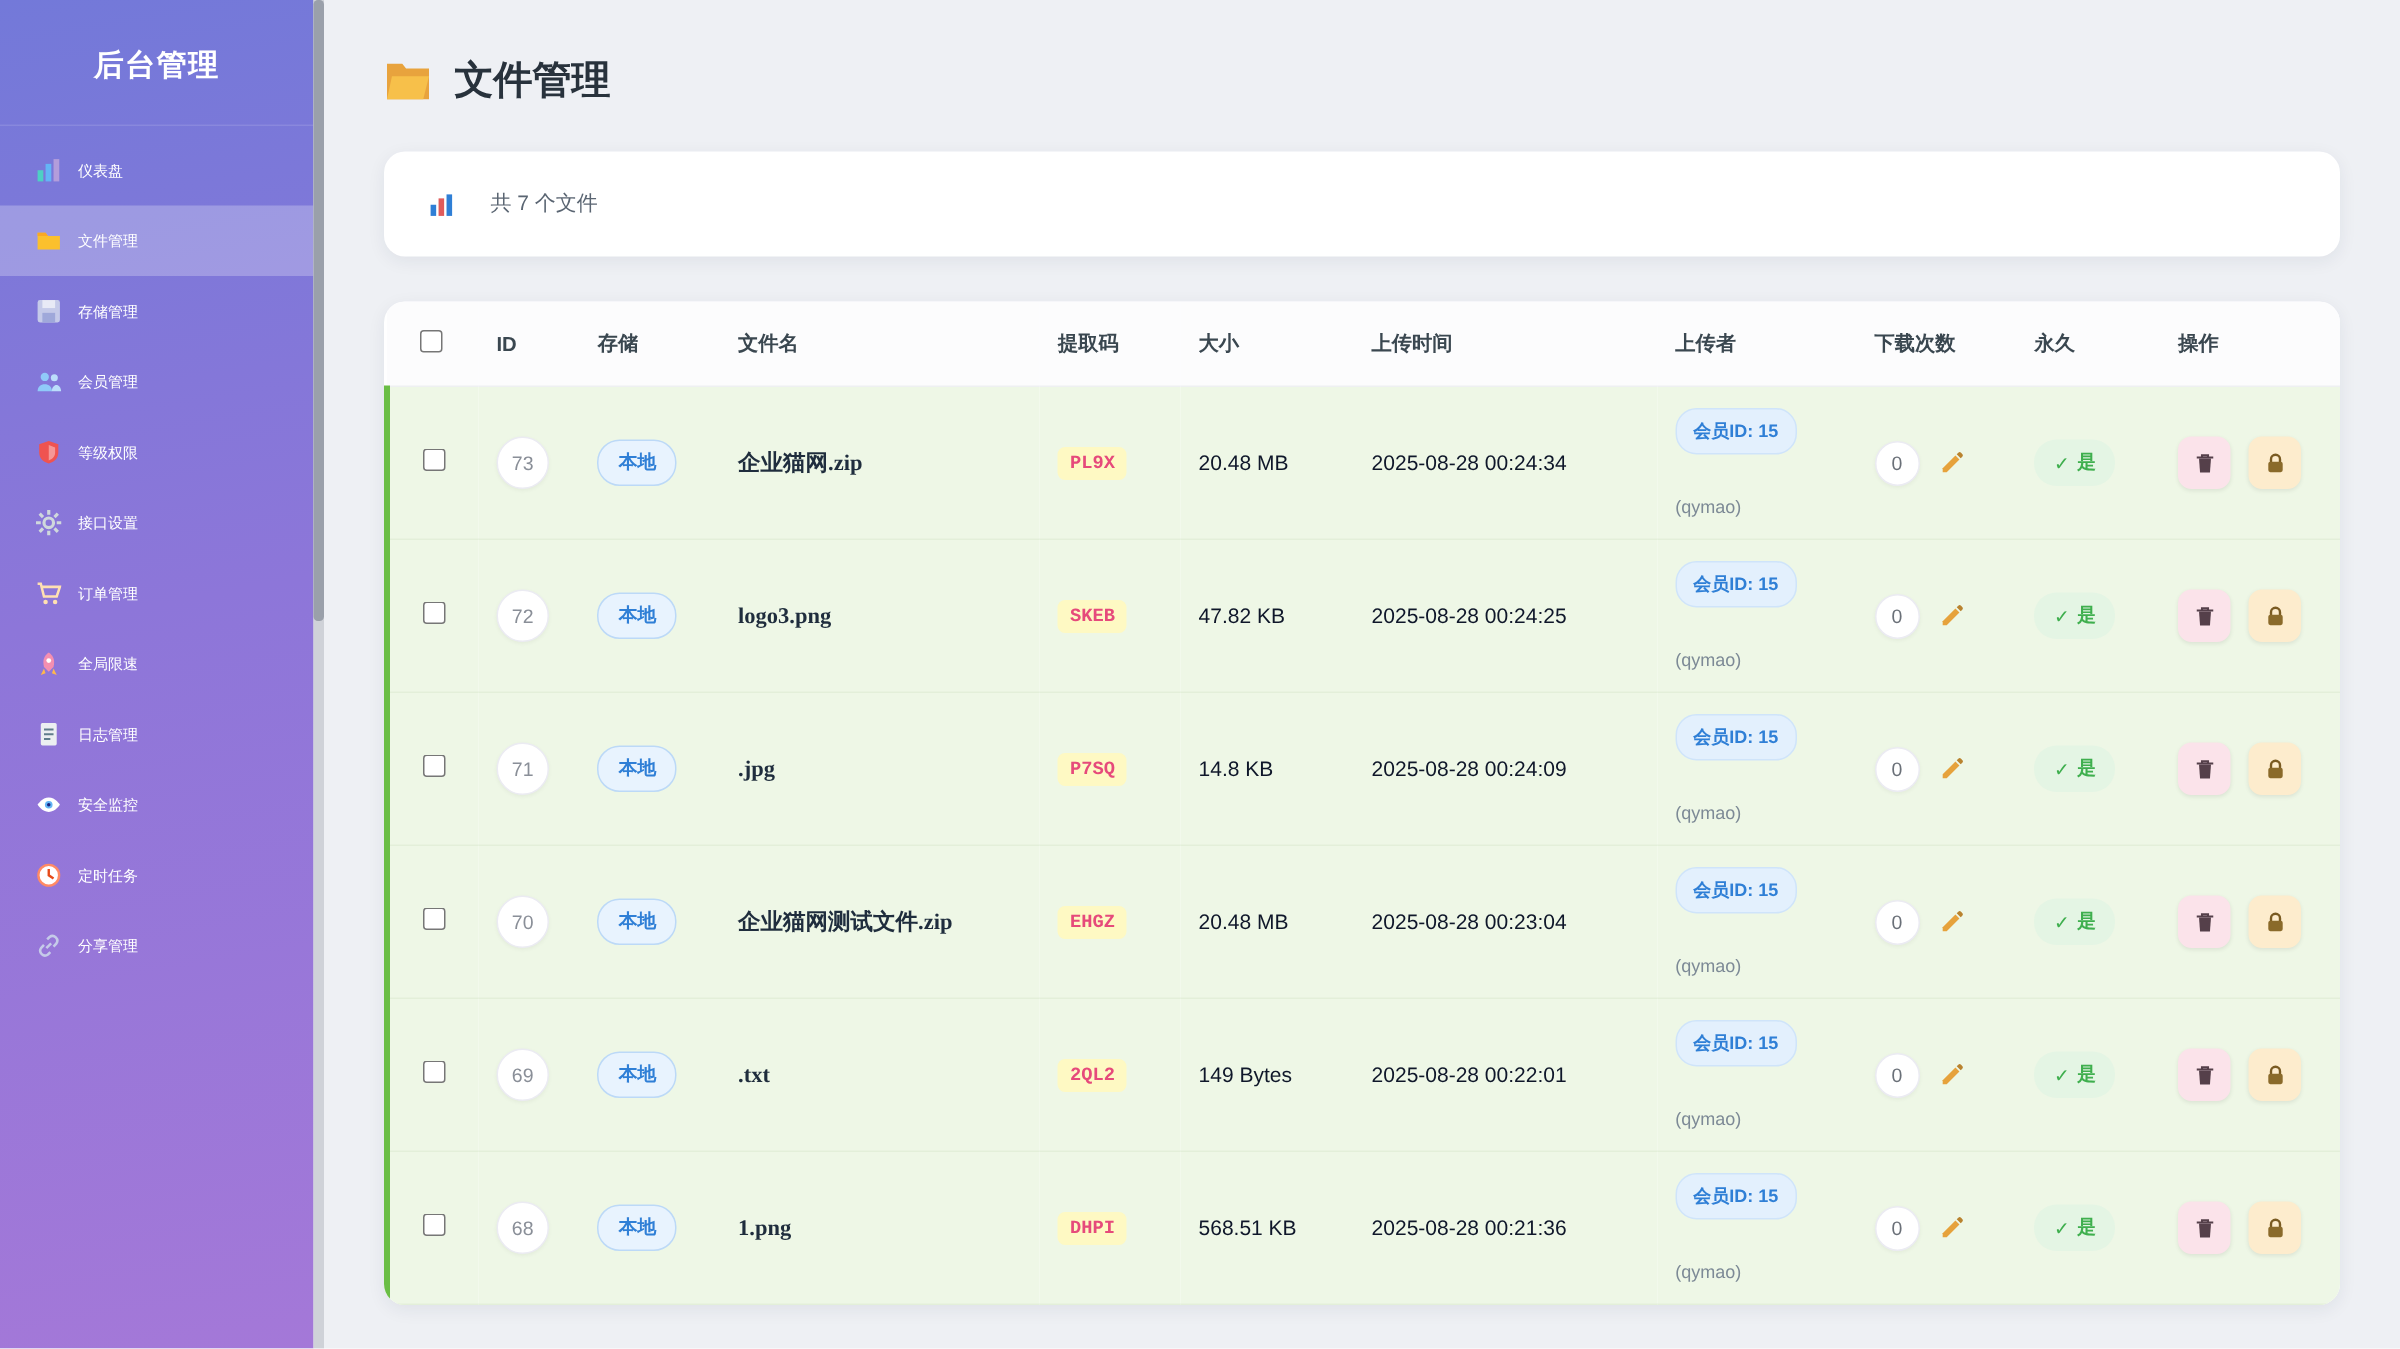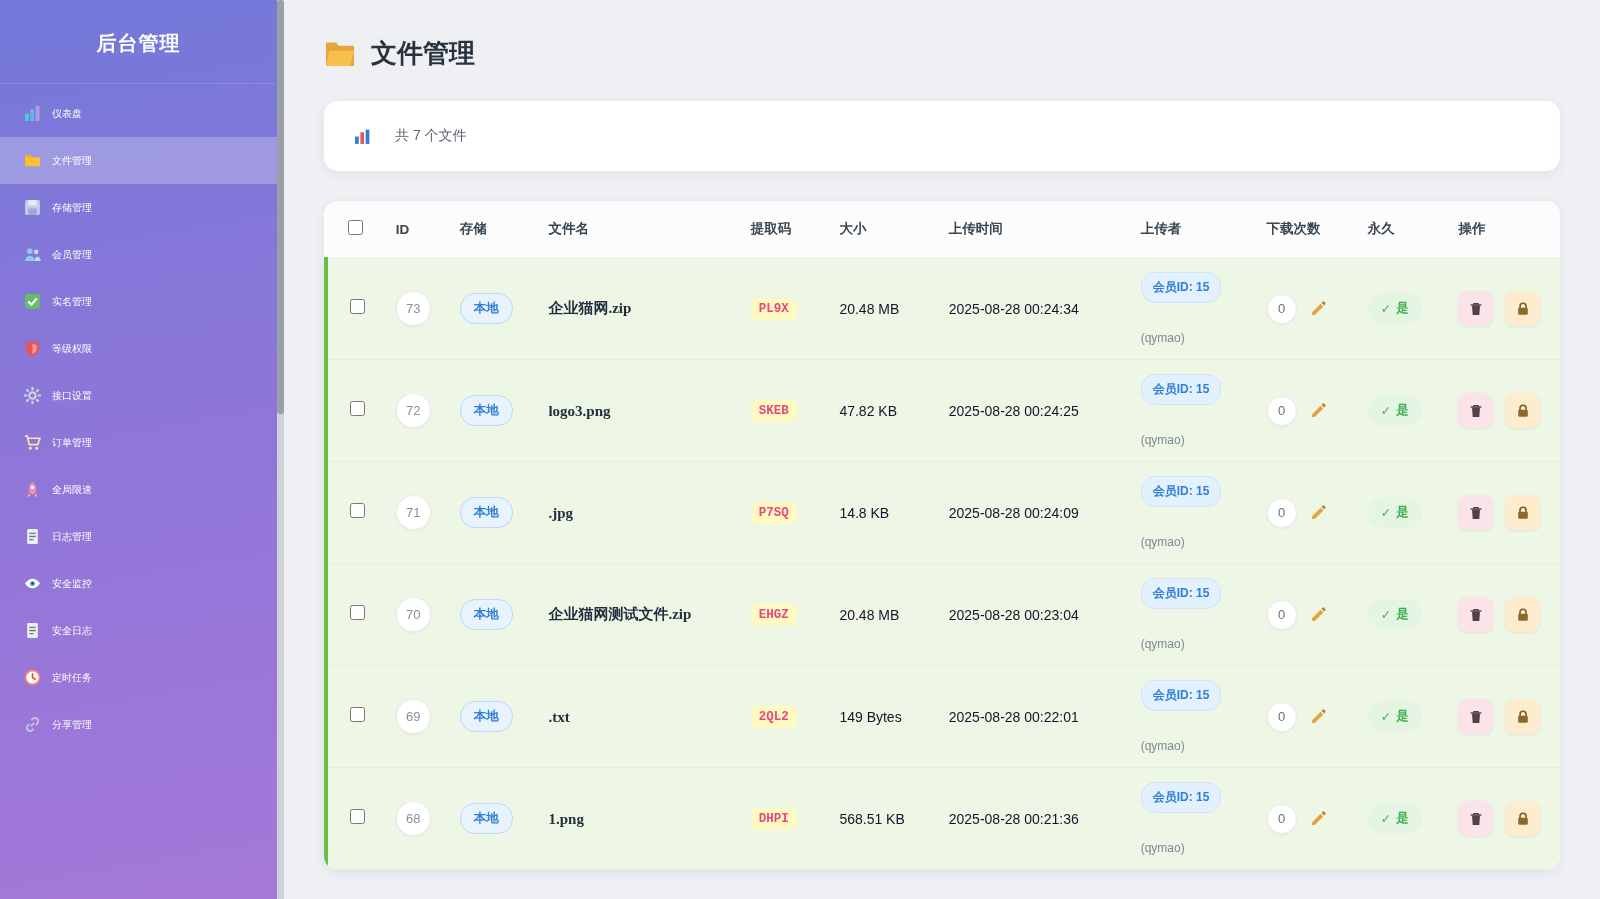--- a/index.html
+++ b/index.html
@@ -11,7 +11,7 @@
   }
   
   .sidebar {
-    width: 277px; flex-shrink: 0; height: 100%;
+    width: 209px; flex-shrink: 0; height: 100%;
     background: linear-gradient(170deg, #7379d9 0%, #8d76d9 45%, #a478d8 100%);
     color: #fff;
   }

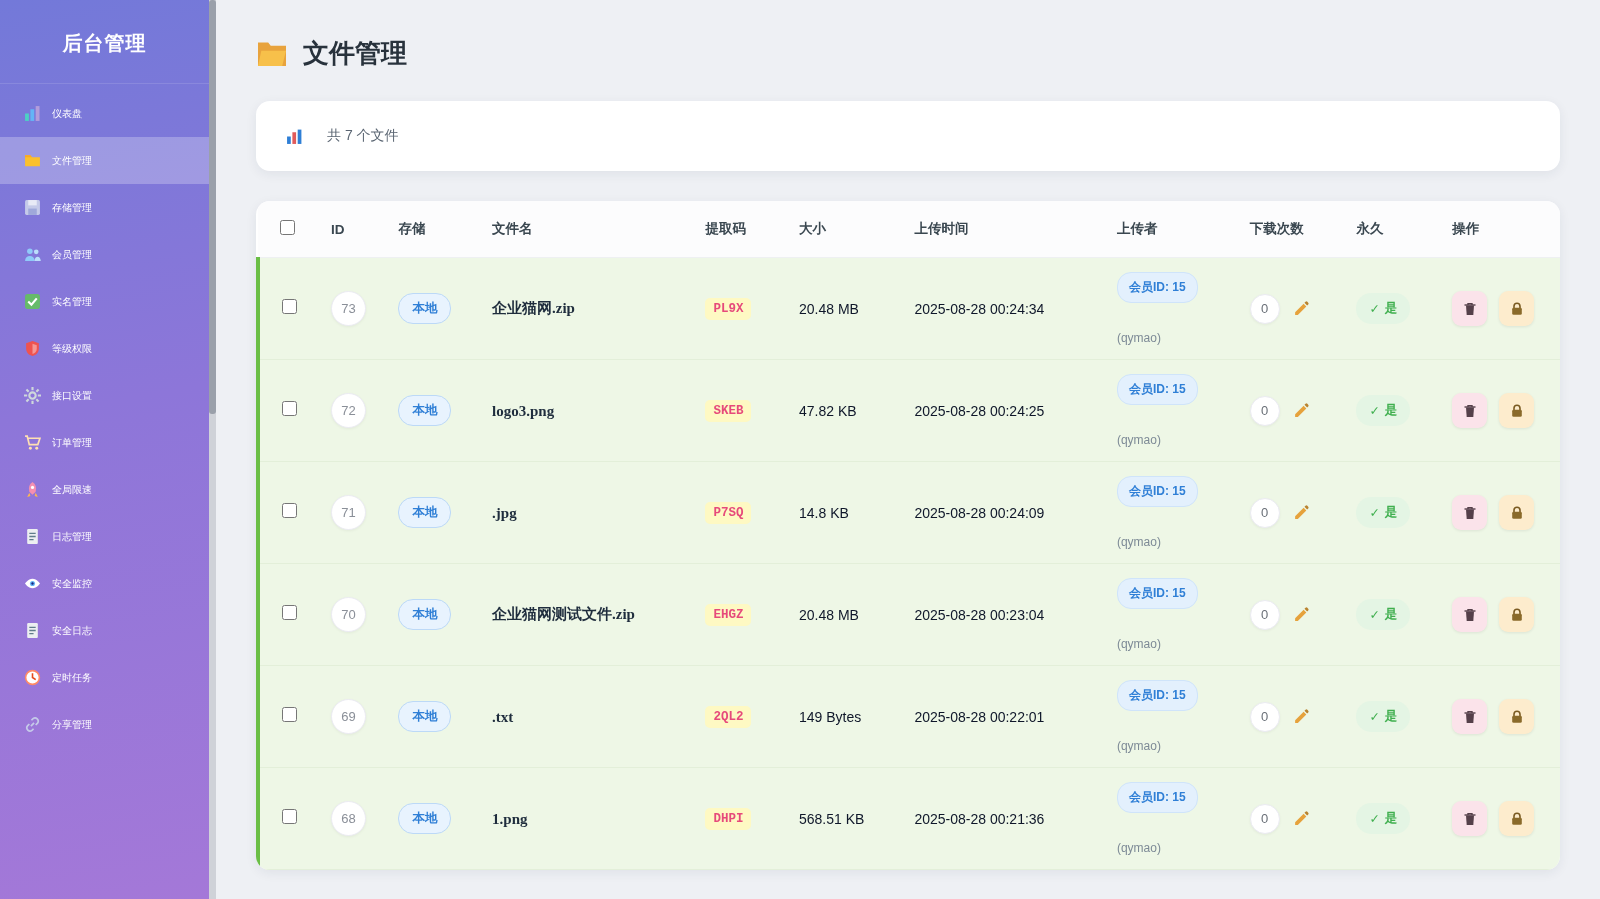--- a/index.html
+++ b/index.html
@@ -193,15 +193,6 @@
     <span>会员管理</span>
   </div>
 
-  <div class="side-item">
-    <span class="side-icon">
-          <svg viewBox="0 0 16 16">
-            <rect x="1" y="1" width="14" height="14" rx="2.5" fill="#66bb6a"></rect>
-            <path d="M4 8l3 3 5-6" stroke="#fff" stroke-width="2" fill="none"></path>
-          </svg>
-        </span>
-    <span>实名管理</span>
-  </div>
 
   <div class="side-item">
     <span class="side-icon">

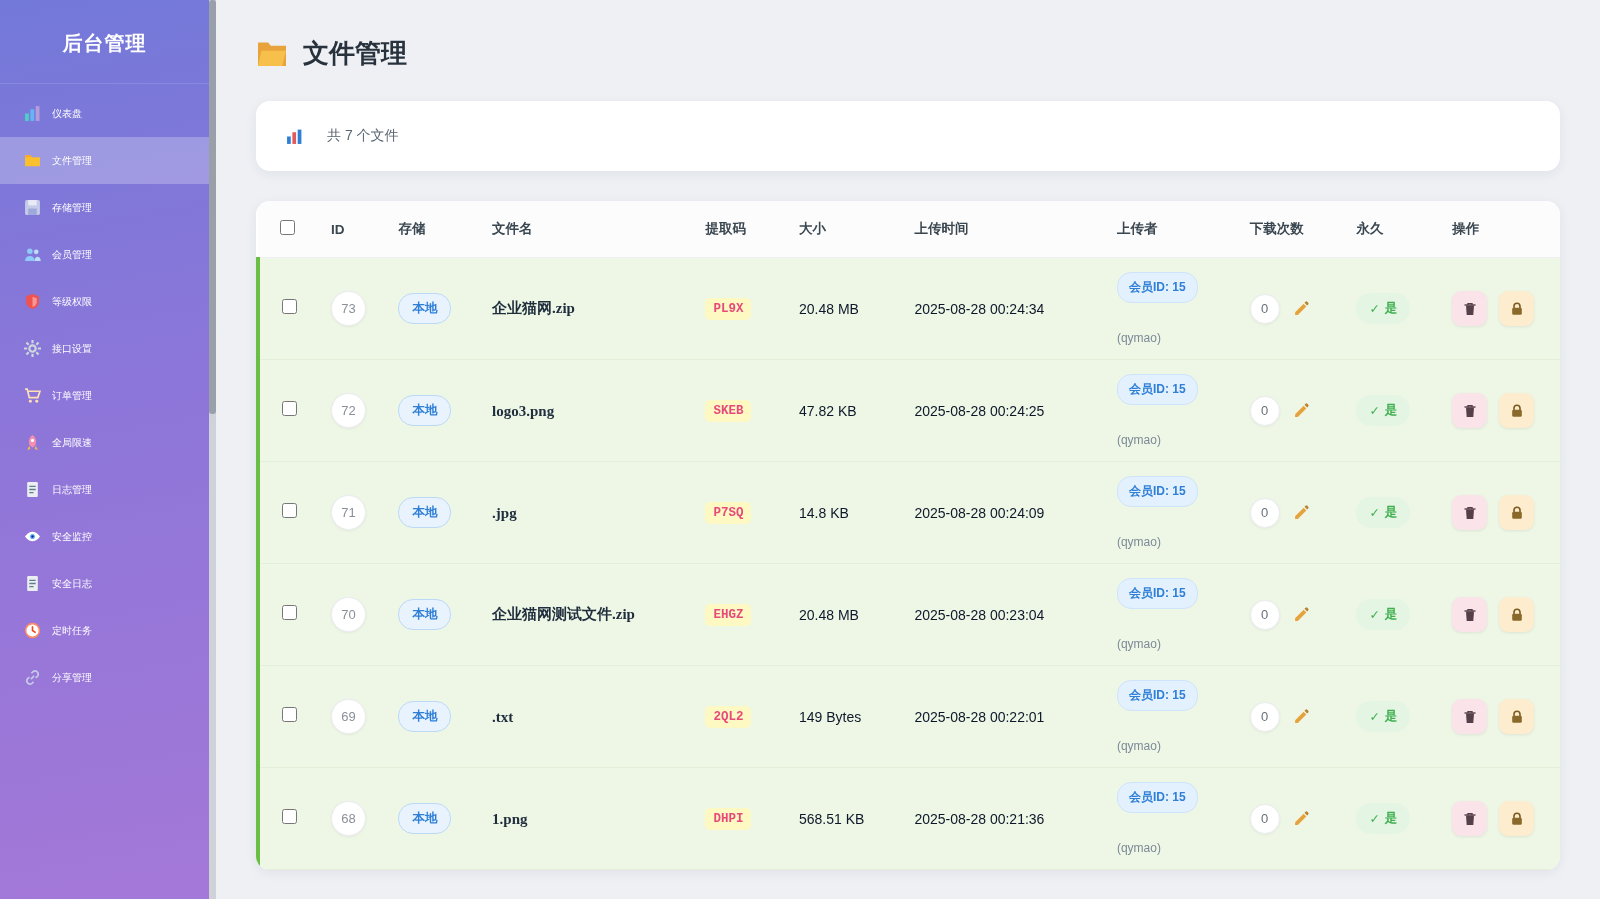--- a/index.html
+++ b/index.html
@@ -260,15 +260,6 @@
     <span>安全监控</span>
   </div>
 
-  <div class="side-item">
-    <span class="side-icon">
-          <svg viewBox="0 0 16 16">
-            <rect x="3" y="1" width="10" height="14" rx="1" fill="#eceff1"></rect>
-            <path d="M5 5h6M5 8h6M5 11h4" stroke="#607d8b" stroke-width="1.2"></path>
-          </svg>
-        </span>
-    <span>安全日志</span>
-  </div>
 
   <div class="side-item">
     <span class="side-icon">

